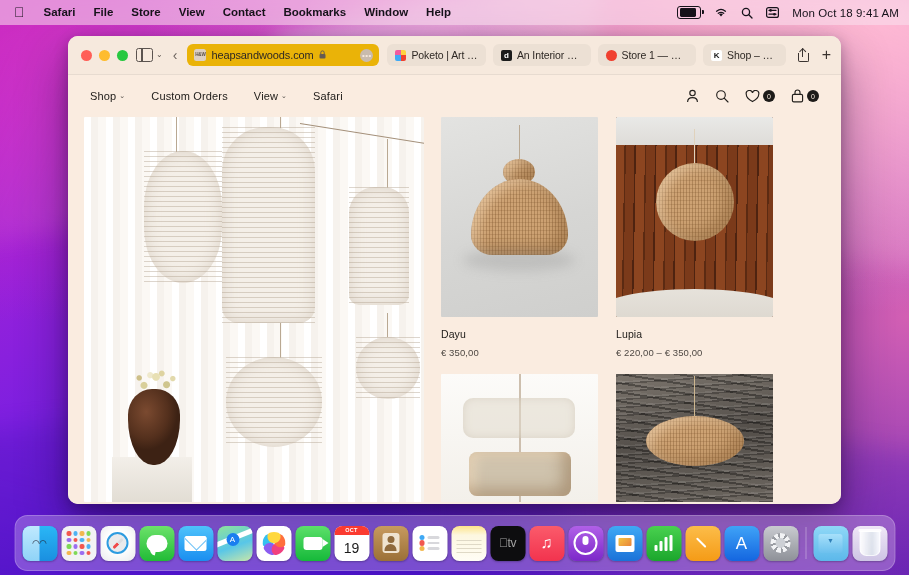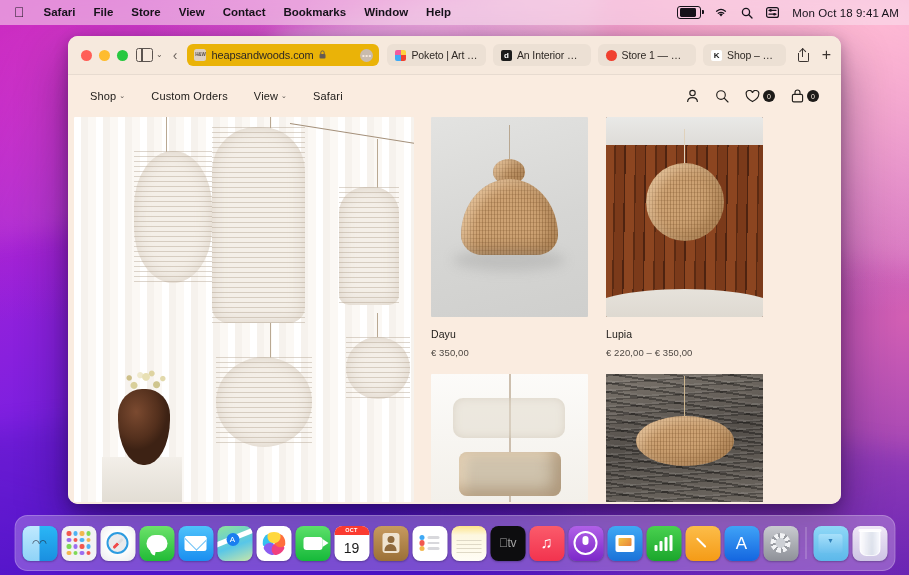--- a/index.html
+++ b/index.html
@@ -120,7 +120,7 @@
   .badge{width:12px;height:12px;border-radius:50%;background:#1d1b19;color:#faece0;
     font-size:7px;display:flex;align-items:center;justify-content:center;}
 
-  .grid{display:flex;gap:17px;padding:0 6px;}
+  .grid{display:flex;gap:17px;padding:0 16px;}
   .col-left{width:340px;flex:none;}
   .col-right{display:flex;gap:18px;flex:1;}
   .prodcol{width:157px;flex:none;}

